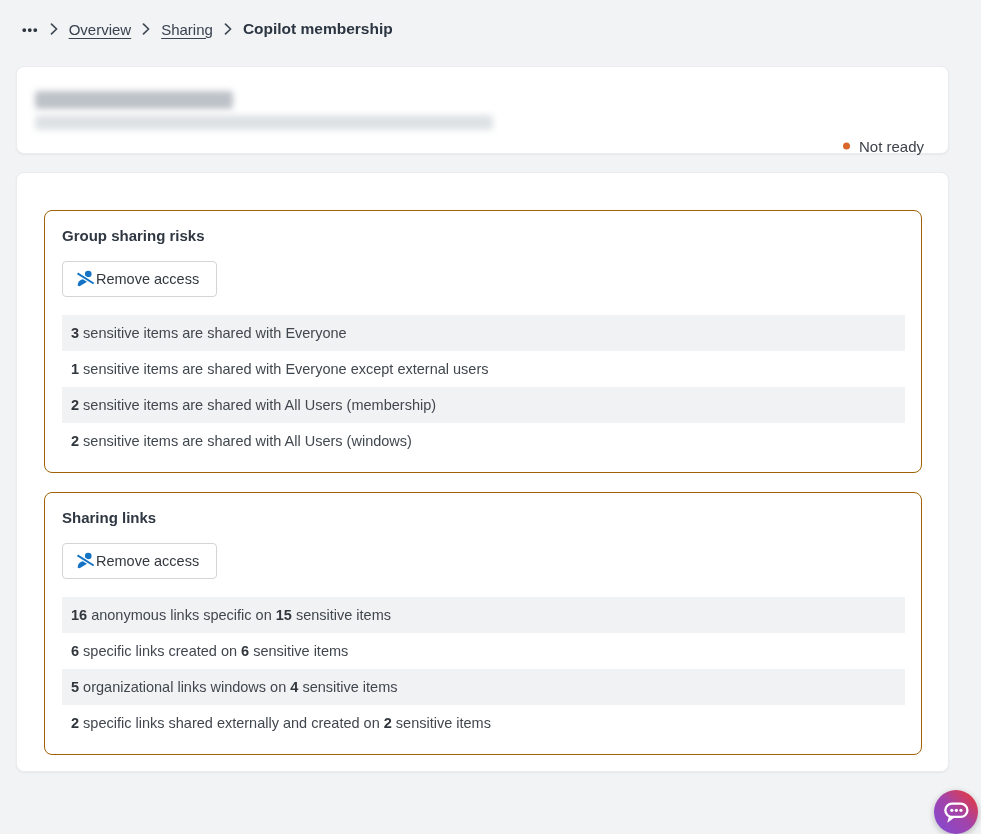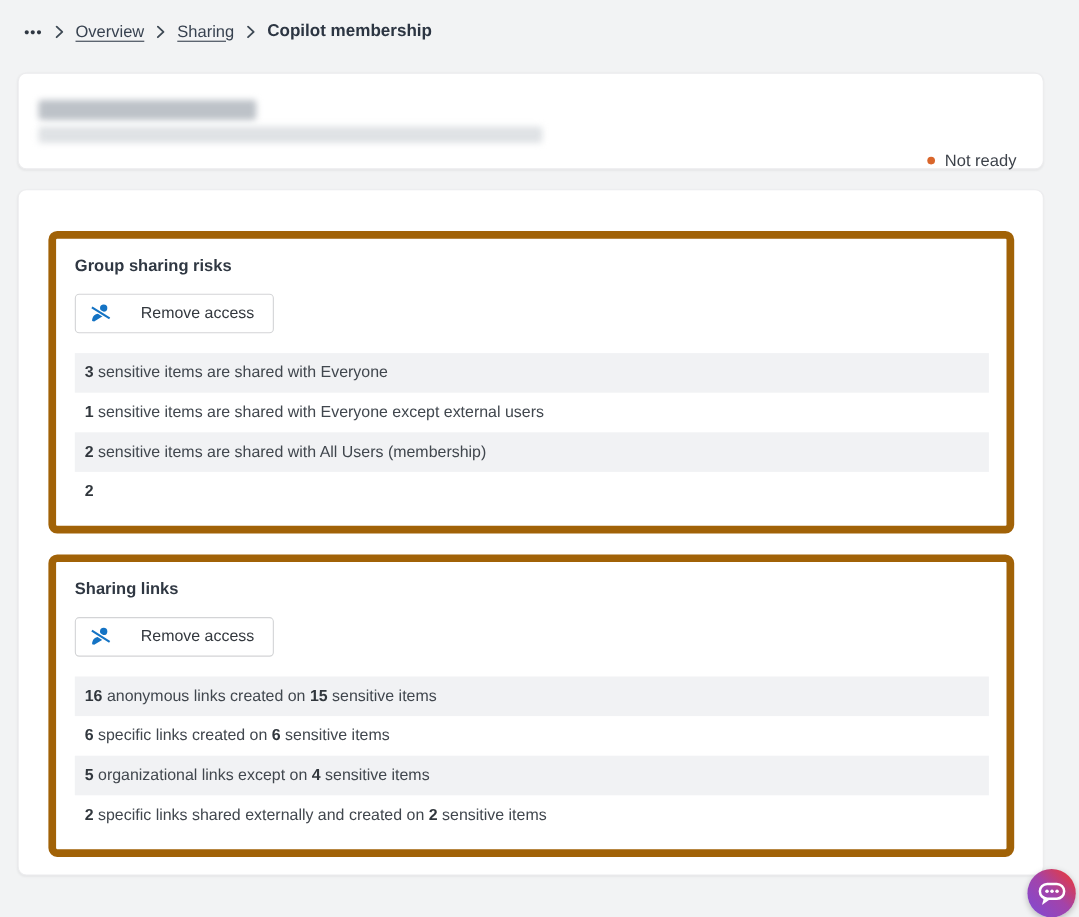--- a/index.html
+++ b/index.html
@@ -60,7 +60,7 @@
   .security-title { font-size:15.5px; font-weight:700; color:#2f3742; }
 
   .section-card {
-    border:7px solid #a16207;
+    border:1px solid #a16207;
     border-radius:8px;
     margin-top:19px;
     padding:16px 16px 13px 17px;

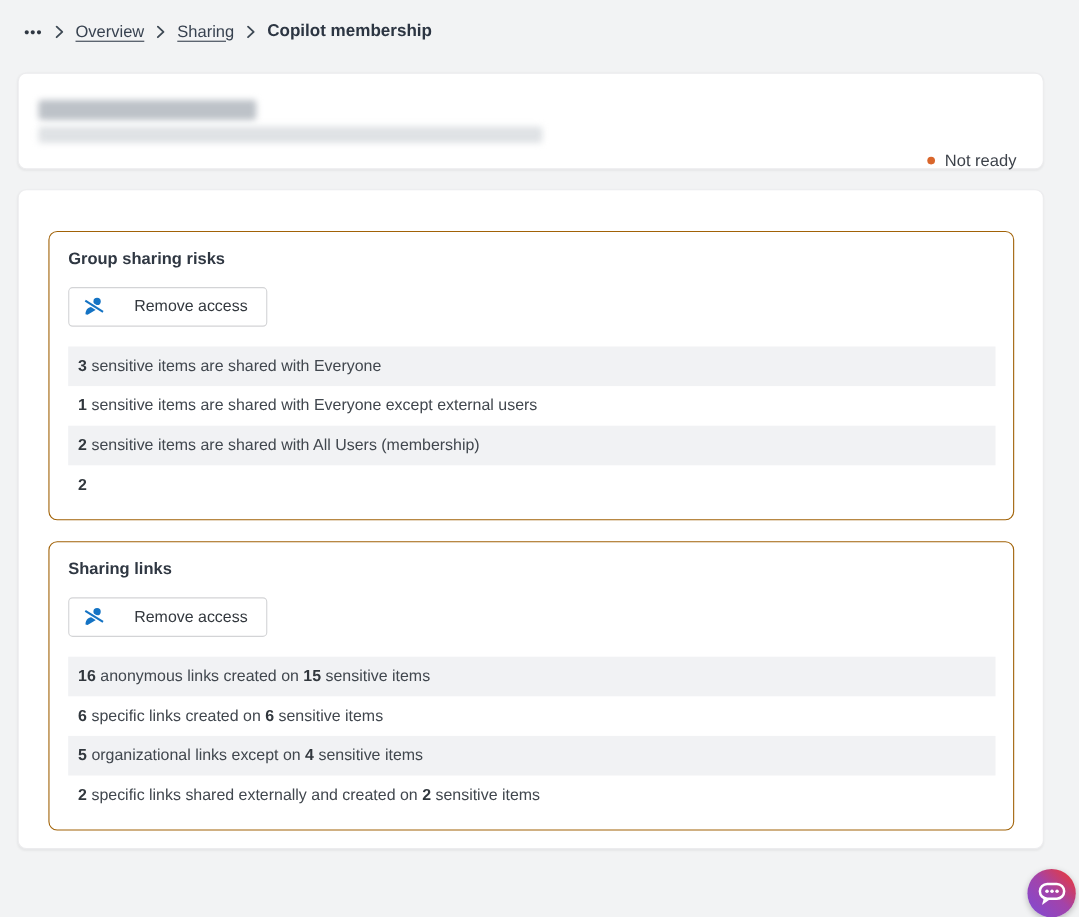--- a/index.html
+++ b/index.html
@@ -70,7 +70,7 @@
 
   .action-btn {
     margin-top:17px;
-    display:inline-flex; align-items:center; gap:27px;
+    display:inline-flex; align-items:center; gap:1px;
     background:#fff;
     border:1px solid #d3d4d6;
     border-radius:4px;

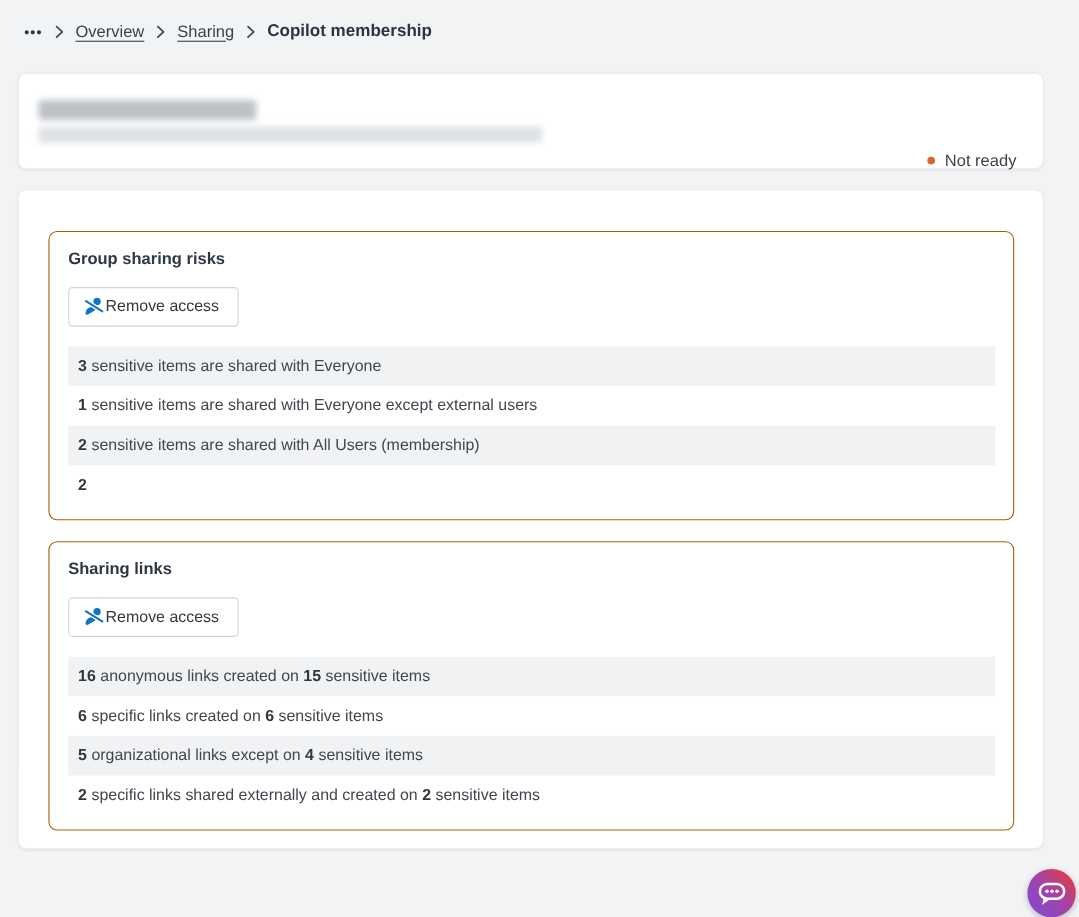--- a/index.html
+++ b/index.html
@@ -158,7 +158,7 @@
         <div class="list-row"><span class="bold">3</span><span> sensitive items are shared with Everyone</span></div>
         <div class="list-row"><span class="bold">1</span><span> sensitive items are shared with Everyone except external users</span></div>
         <div class="list-row"><span class="bold">2</span><span> sensitive items are shared with All Users (membership)</span></div>
-        <div class="list-row"><span class="bold">2</span></div>
+        <div class="list-row"><span class="bold">2</span><span> sensitive items are shared with All Users (windows)</span></div>
       </div>
   </div>
 

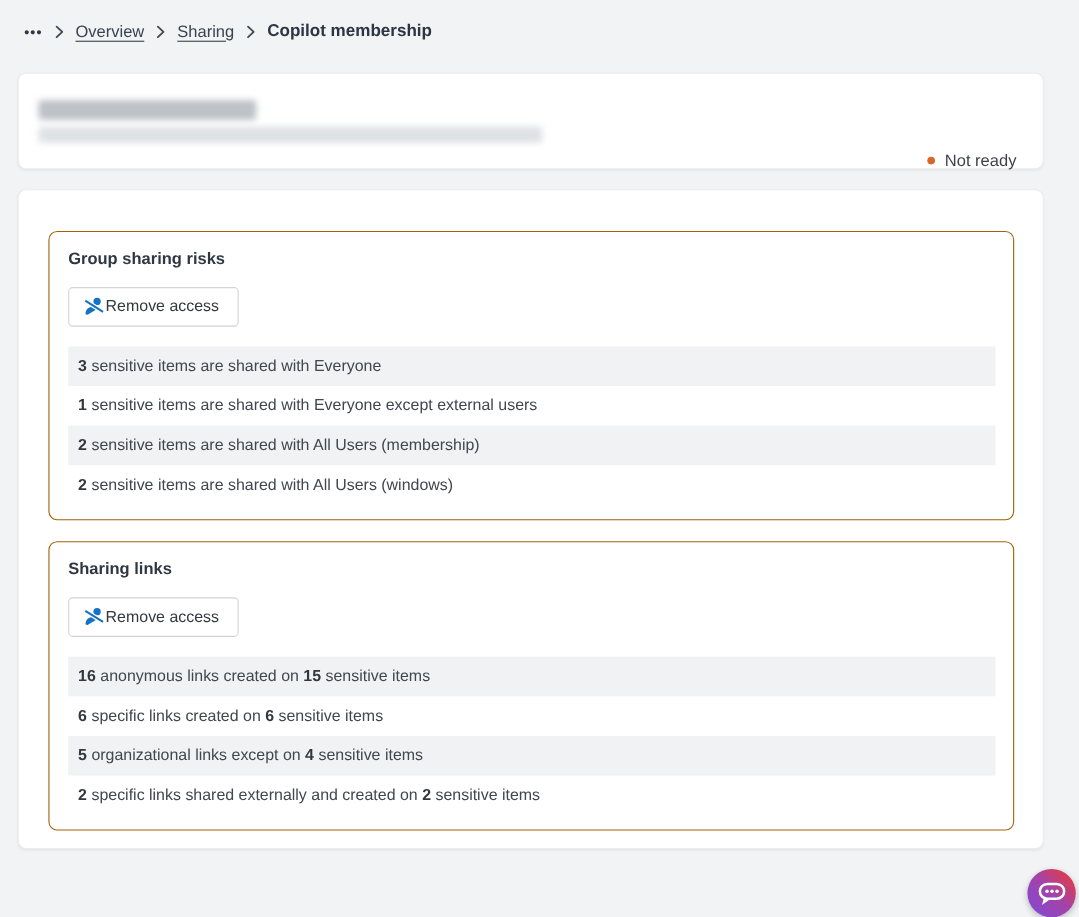--- a/index.html
+++ b/index.html
@@ -176,7 +176,7 @@
       <span>Remove access</span>
     </button>
     <div class="rows">
-        <div class="list-row"><span class="bold">16</span><span> anonymous links created on </span><span class="bold">15</span><span> sensitive items</span></div>
+        <div class="list-row"><span class="bold">16</span><span> anonymous links specific on </span><span class="bold">15</span><span> sensitive items</span></div>
         <div class="list-row"><span class="bold">6</span><span> specific links created on </span><span class="bold">6</span><span> sensitive items</span></div>
         <div class="list-row"><span class="bold">5</span><span> organizational links except on </span><span class="bold">4</span><span> sensitive items</span></div>
         <div class="list-row"><span class="bold">2</span><span> specific links shared externally and created on </span><span class="bold">2</span><span> sensitive items</span></div>

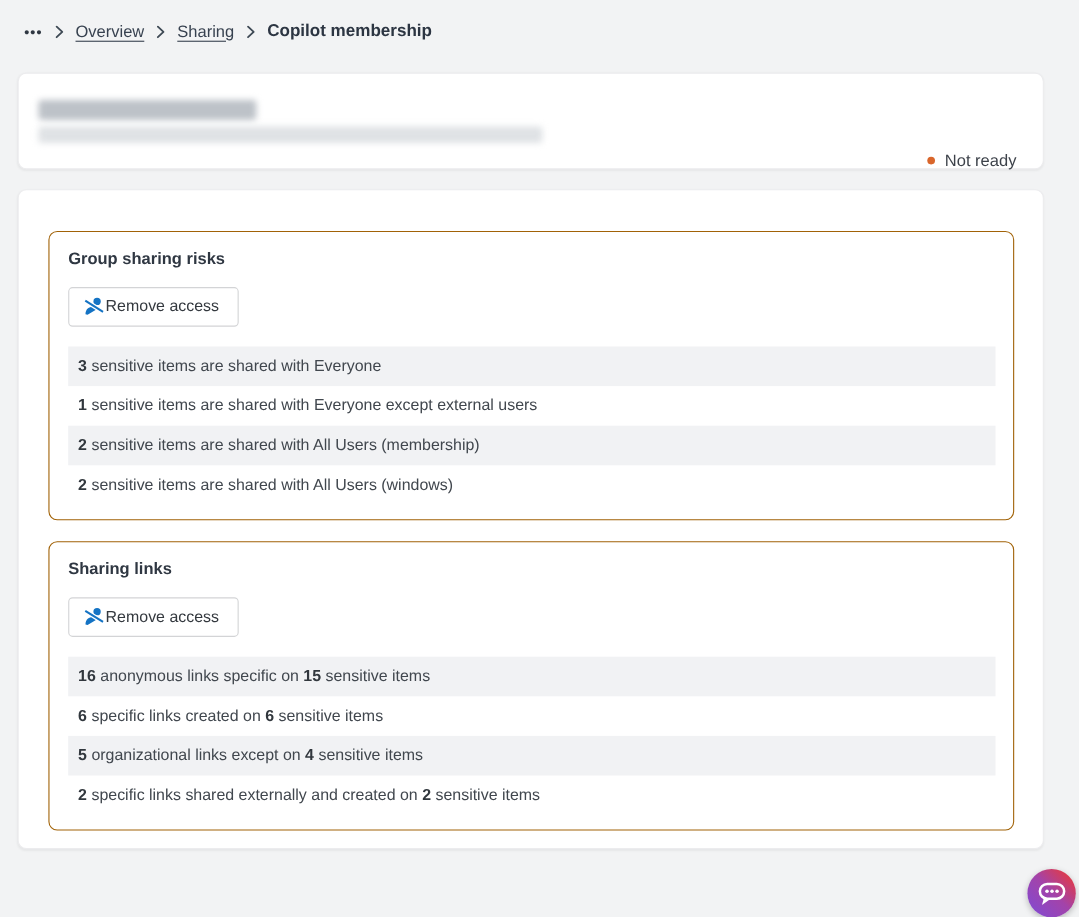--- a/index.html
+++ b/index.html
@@ -178,7 +178,7 @@
     <div class="rows">
         <div class="list-row"><span class="bold">16</span><span> anonymous links specific on </span><span class="bold">15</span><span> sensitive items</span></div>
         <div class="list-row"><span class="bold">6</span><span> specific links created on </span><span class="bold">6</span><span> sensitive items</span></div>
-        <div class="list-row"><span class="bold">5</span><span> organizational links except on </span><span class="bold">4</span><span> sensitive items</span></div>
+        <div class="list-row"><span class="bold">5</span><span> organizational links windows on </span><span class="bold">4</span><span> sensitive items</span></div>
         <div class="list-row"><span class="bold">2</span><span> specific links shared externally and created on </span><span class="bold">2</span><span> sensitive items</span></div>
       </div>
   </div>

